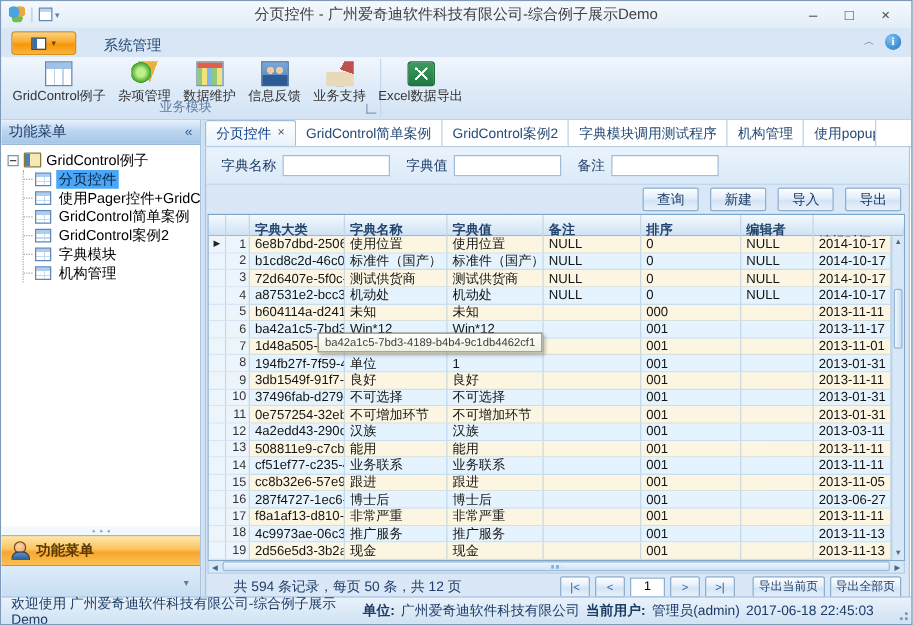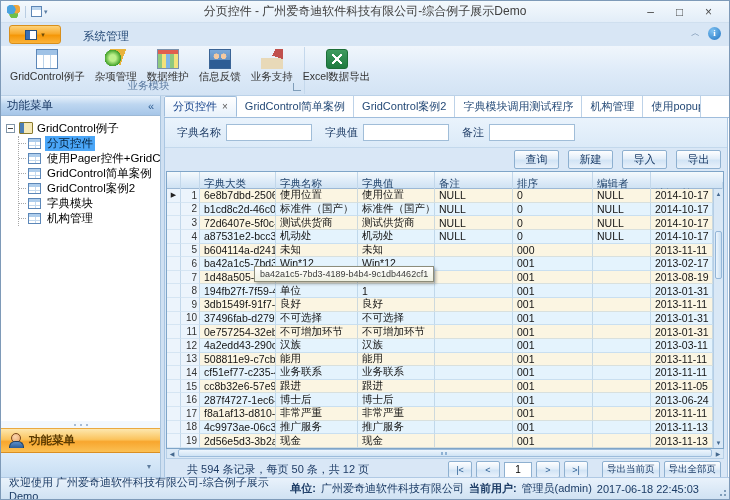--- a/index.html
+++ b/index.html
@@ -154,7 +154,7 @@
   .ghead{display:flex;height:17px;font-size:10.5px;color:#24466e;
     background:linear-gradient(#f5fafd,#ddebf8 60%,#cfe2f3);border-bottom:1px solid #9db9d6;}
   .hcell{display:flex;align-items:center;padding:12px 4px;border-right:1px solid #c2d7ea;
-    white-space:nowrap;overflow:hidden;flex:none;}
+    white-space:nowrap;overflow:hidden;flex:none;font-weight:bold;}
   .gbody{position:absolute;left:0;top:17px;bottom:0;right:10px;display:flex;flex-direction:column;overflow:hidden;}
   .grow{display:flex;flex:1;font-size:10.5px;color:#141414;min-height:0;}
   .grow.odd{background:#fbf5e2;}

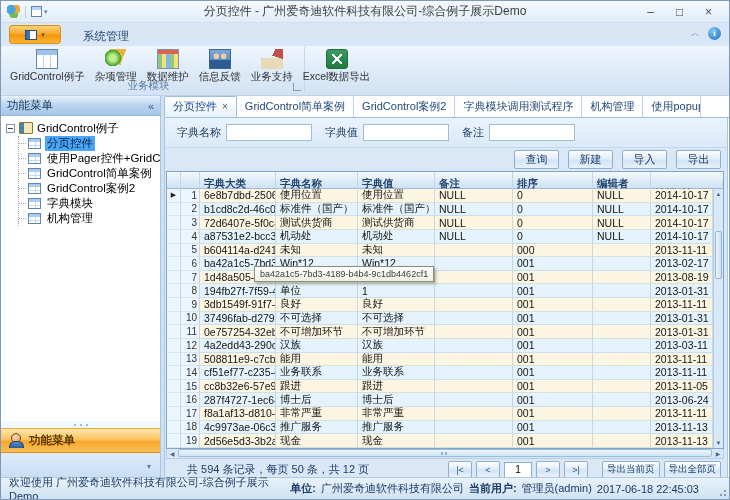--- a/index.html
+++ b/index.html
@@ -453,7 +453,7 @@
               <span class="gcell" style="width: 78px;"></span>
               <span class="gcell" style="width: 80px;">001</span>
               <span class="gcell" style="width: 58px;"></span>
-              <span class="gcell" style="flex: 1 1 0%; min-width: 0px;">2013-02-17</span>
+              <span class="gcell" style="flex: 1 1 0%; min-width: 0px;">2013-11-17</span>
             </div>
             <div class="grow odd">
               <span class="gind"></span>

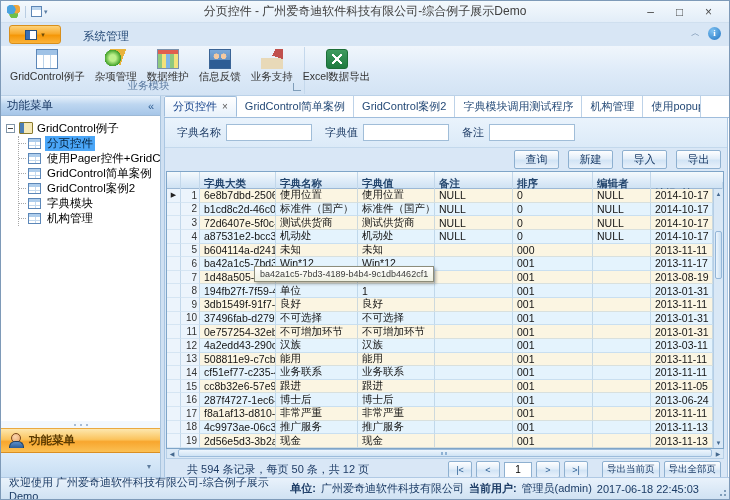--- a/index.html
+++ b/index.html
@@ -464,7 +464,7 @@
               <span class="gcell" style="width: 78px;"></span>
               <span class="gcell" style="width: 80px;">001</span>
               <span class="gcell" style="width: 58px;"></span>
-              <span class="gcell" style="flex: 1 1 0%; min-width: 0px;">2013-08-19</span>
+              <span class="gcell" style="flex: 1 1 0%; min-width: 0px;">2013-11-01</span>
             </div>
             <div class="grow even">
               <span class="gind"></span>

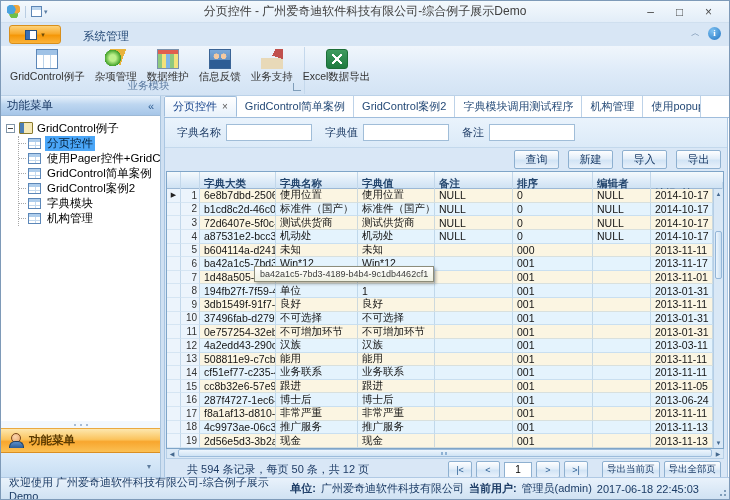--- a/index.html
+++ b/index.html
@@ -563,7 +563,7 @@
               <span class="gcell" style="width: 78px;"></span>
               <span class="gcell" style="width: 80px;">001</span>
               <span class="gcell" style="width: 58px;"></span>
-              <span class="gcell" style="flex: 1 1 0%; min-width: 0px;">2013-06-24</span>
+              <span class="gcell" style="flex: 1 1 0%; min-width: 0px;">2013-06-27</span>
             </div>
             <div class="grow odd">
               <span class="gind"></span>

